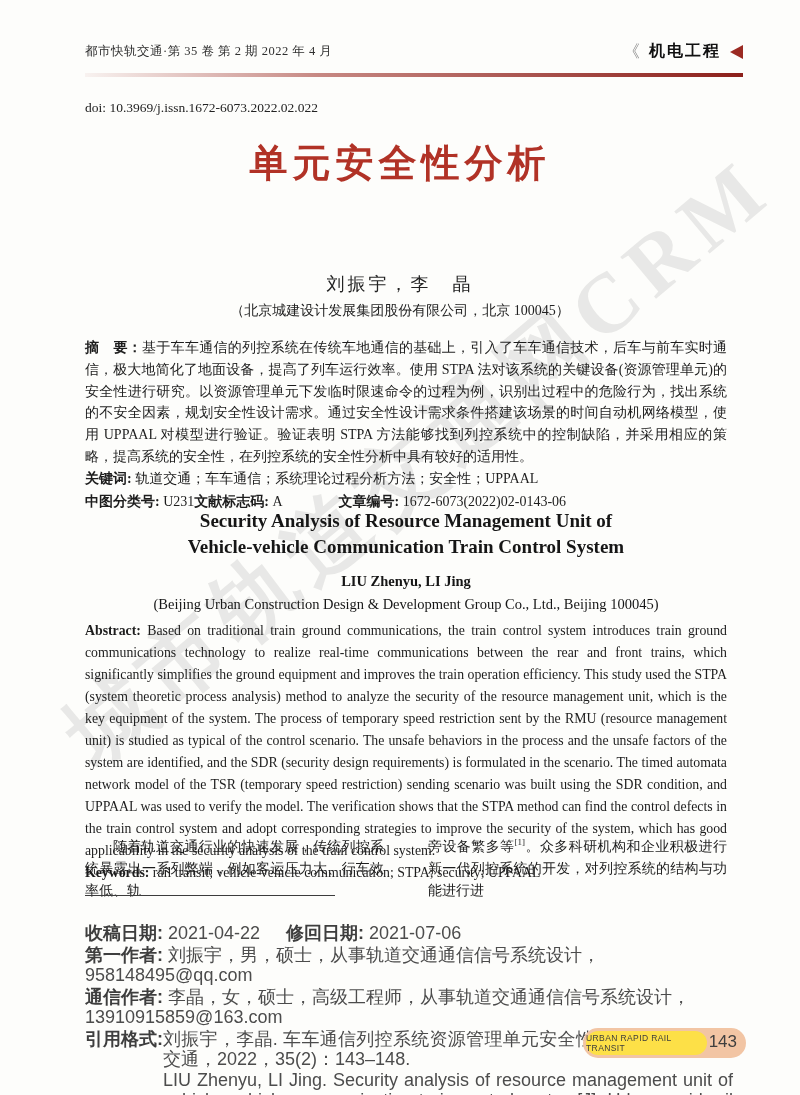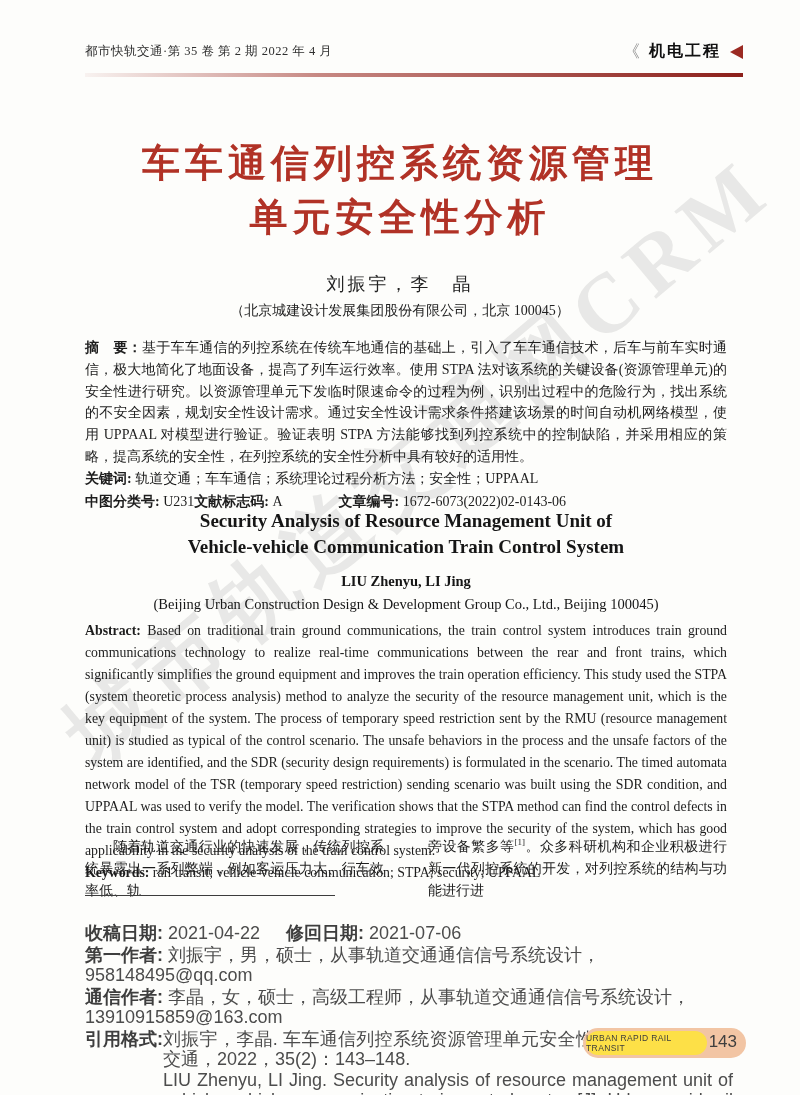--- a/index.html
+++ b/index.html
@@ -85,6 +85,7 @@
 
   <div class="layer rule"></div>
 
+  <div class="layer doi">doi: 10.3969/j.issn.1672-6073.2022.02.022</div>
 
   <div class="layer title-cn">
     <div>车车通信列控系统资源管理</div>

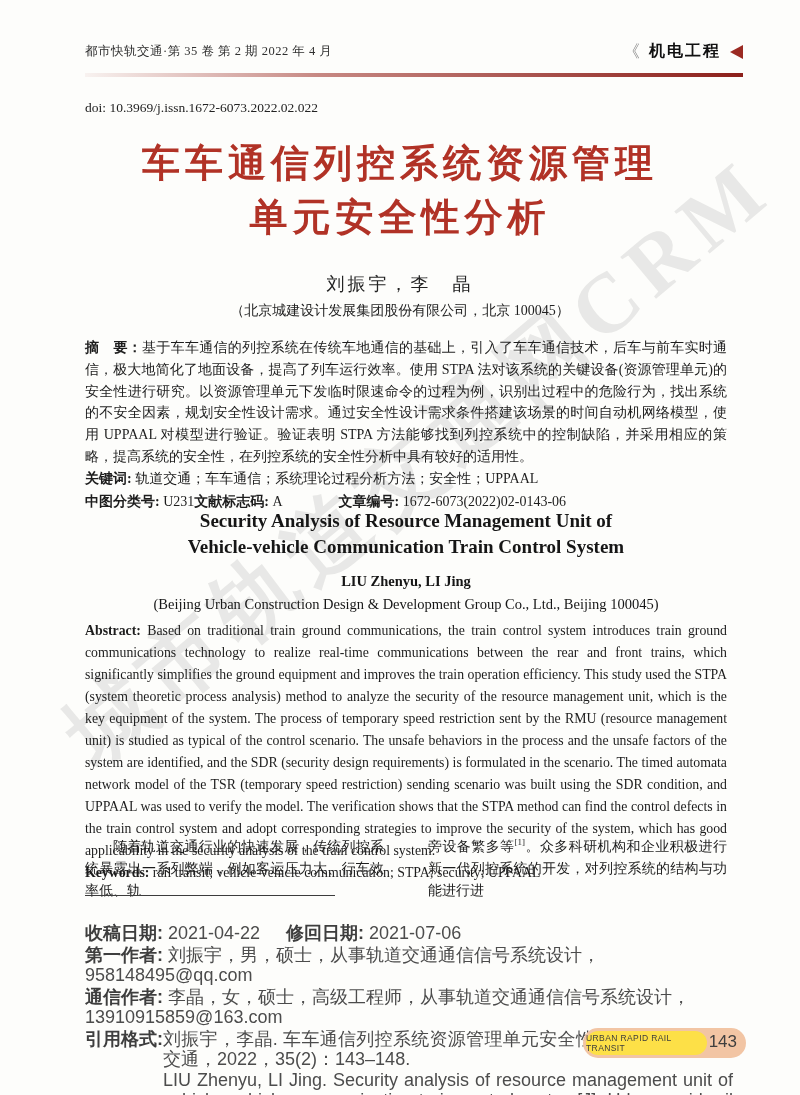--- a/index.html
+++ b/index.html
@@ -88,7 +88,6 @@
   <div class="layer doi">doi: 10.3969/j.issn.1672-6073.2022.02.022</div>
 
   <div class="layer title-cn">
-    <div>车车通信列控系统资源管理</div>
     <div>单元安全性分析</div>
   </div>
 

